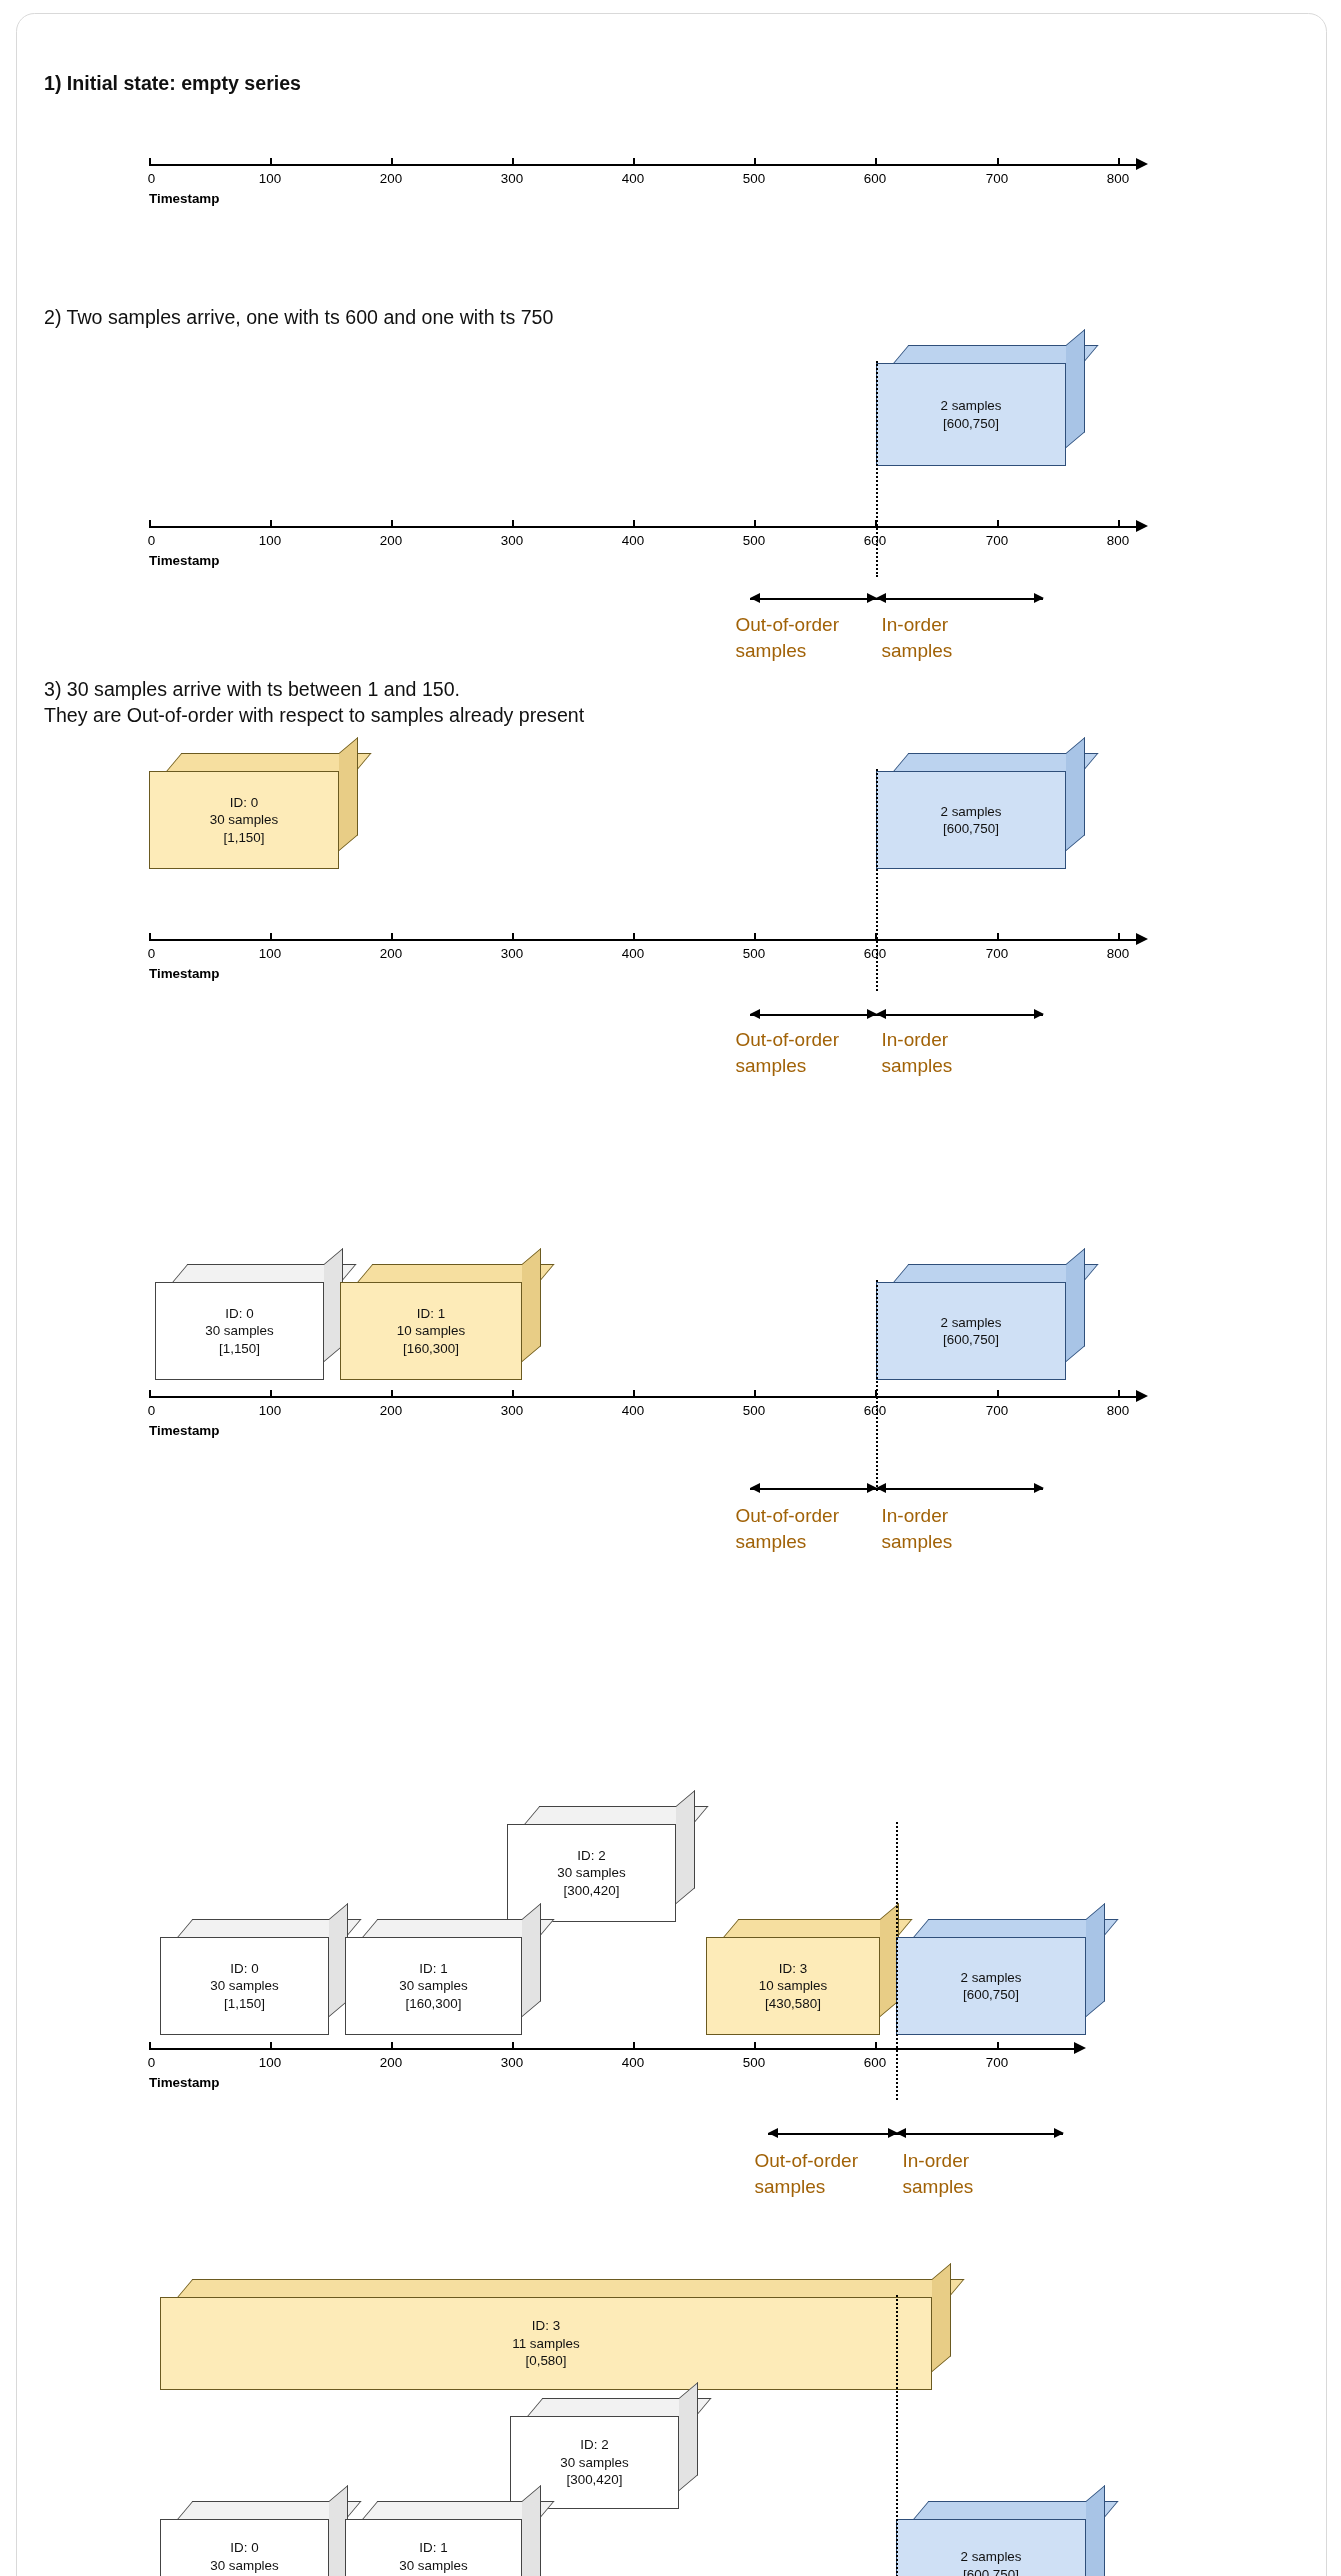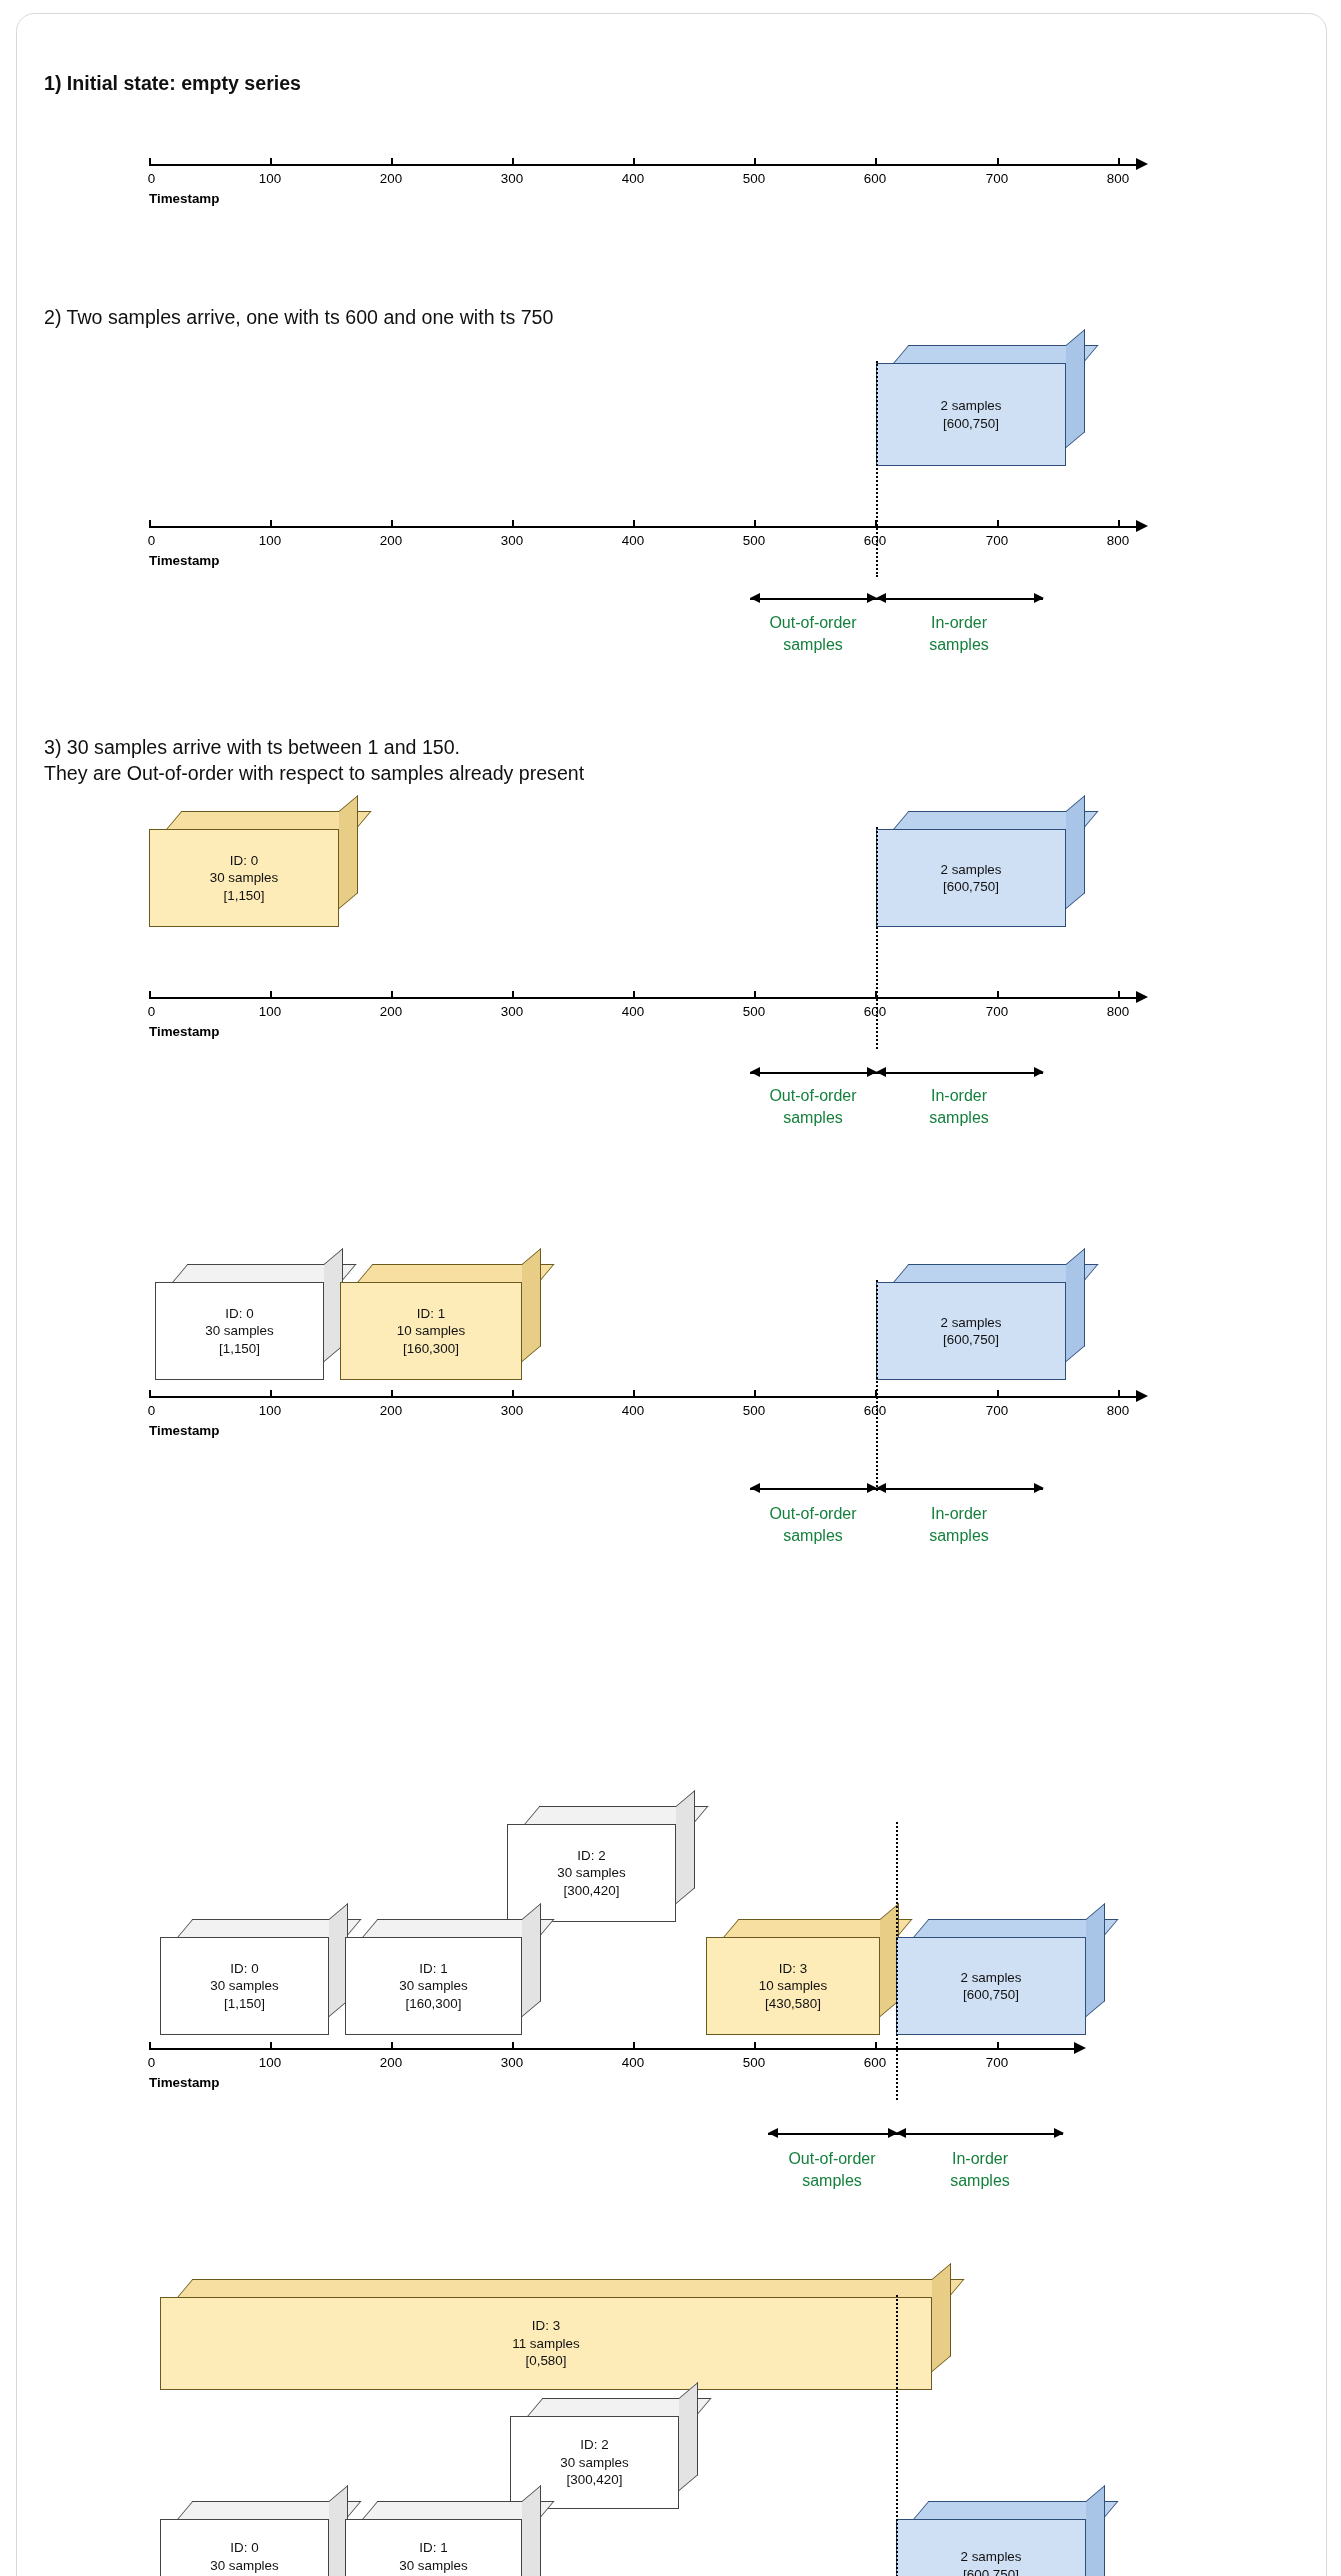--- a/index.html
+++ b/index.html
@@ -118,10 +118,10 @@
   }
   .range-label {
     position: absolute;
-    font-size: 16px;
+    font-size: 19px;
     line-height: 1.35;
-    text-align: center;
-    color: #15803d;
+    text-align: left;
+    color: #a16207;
     white-space: pre-line;
     transform: translateX(-50%);
   }

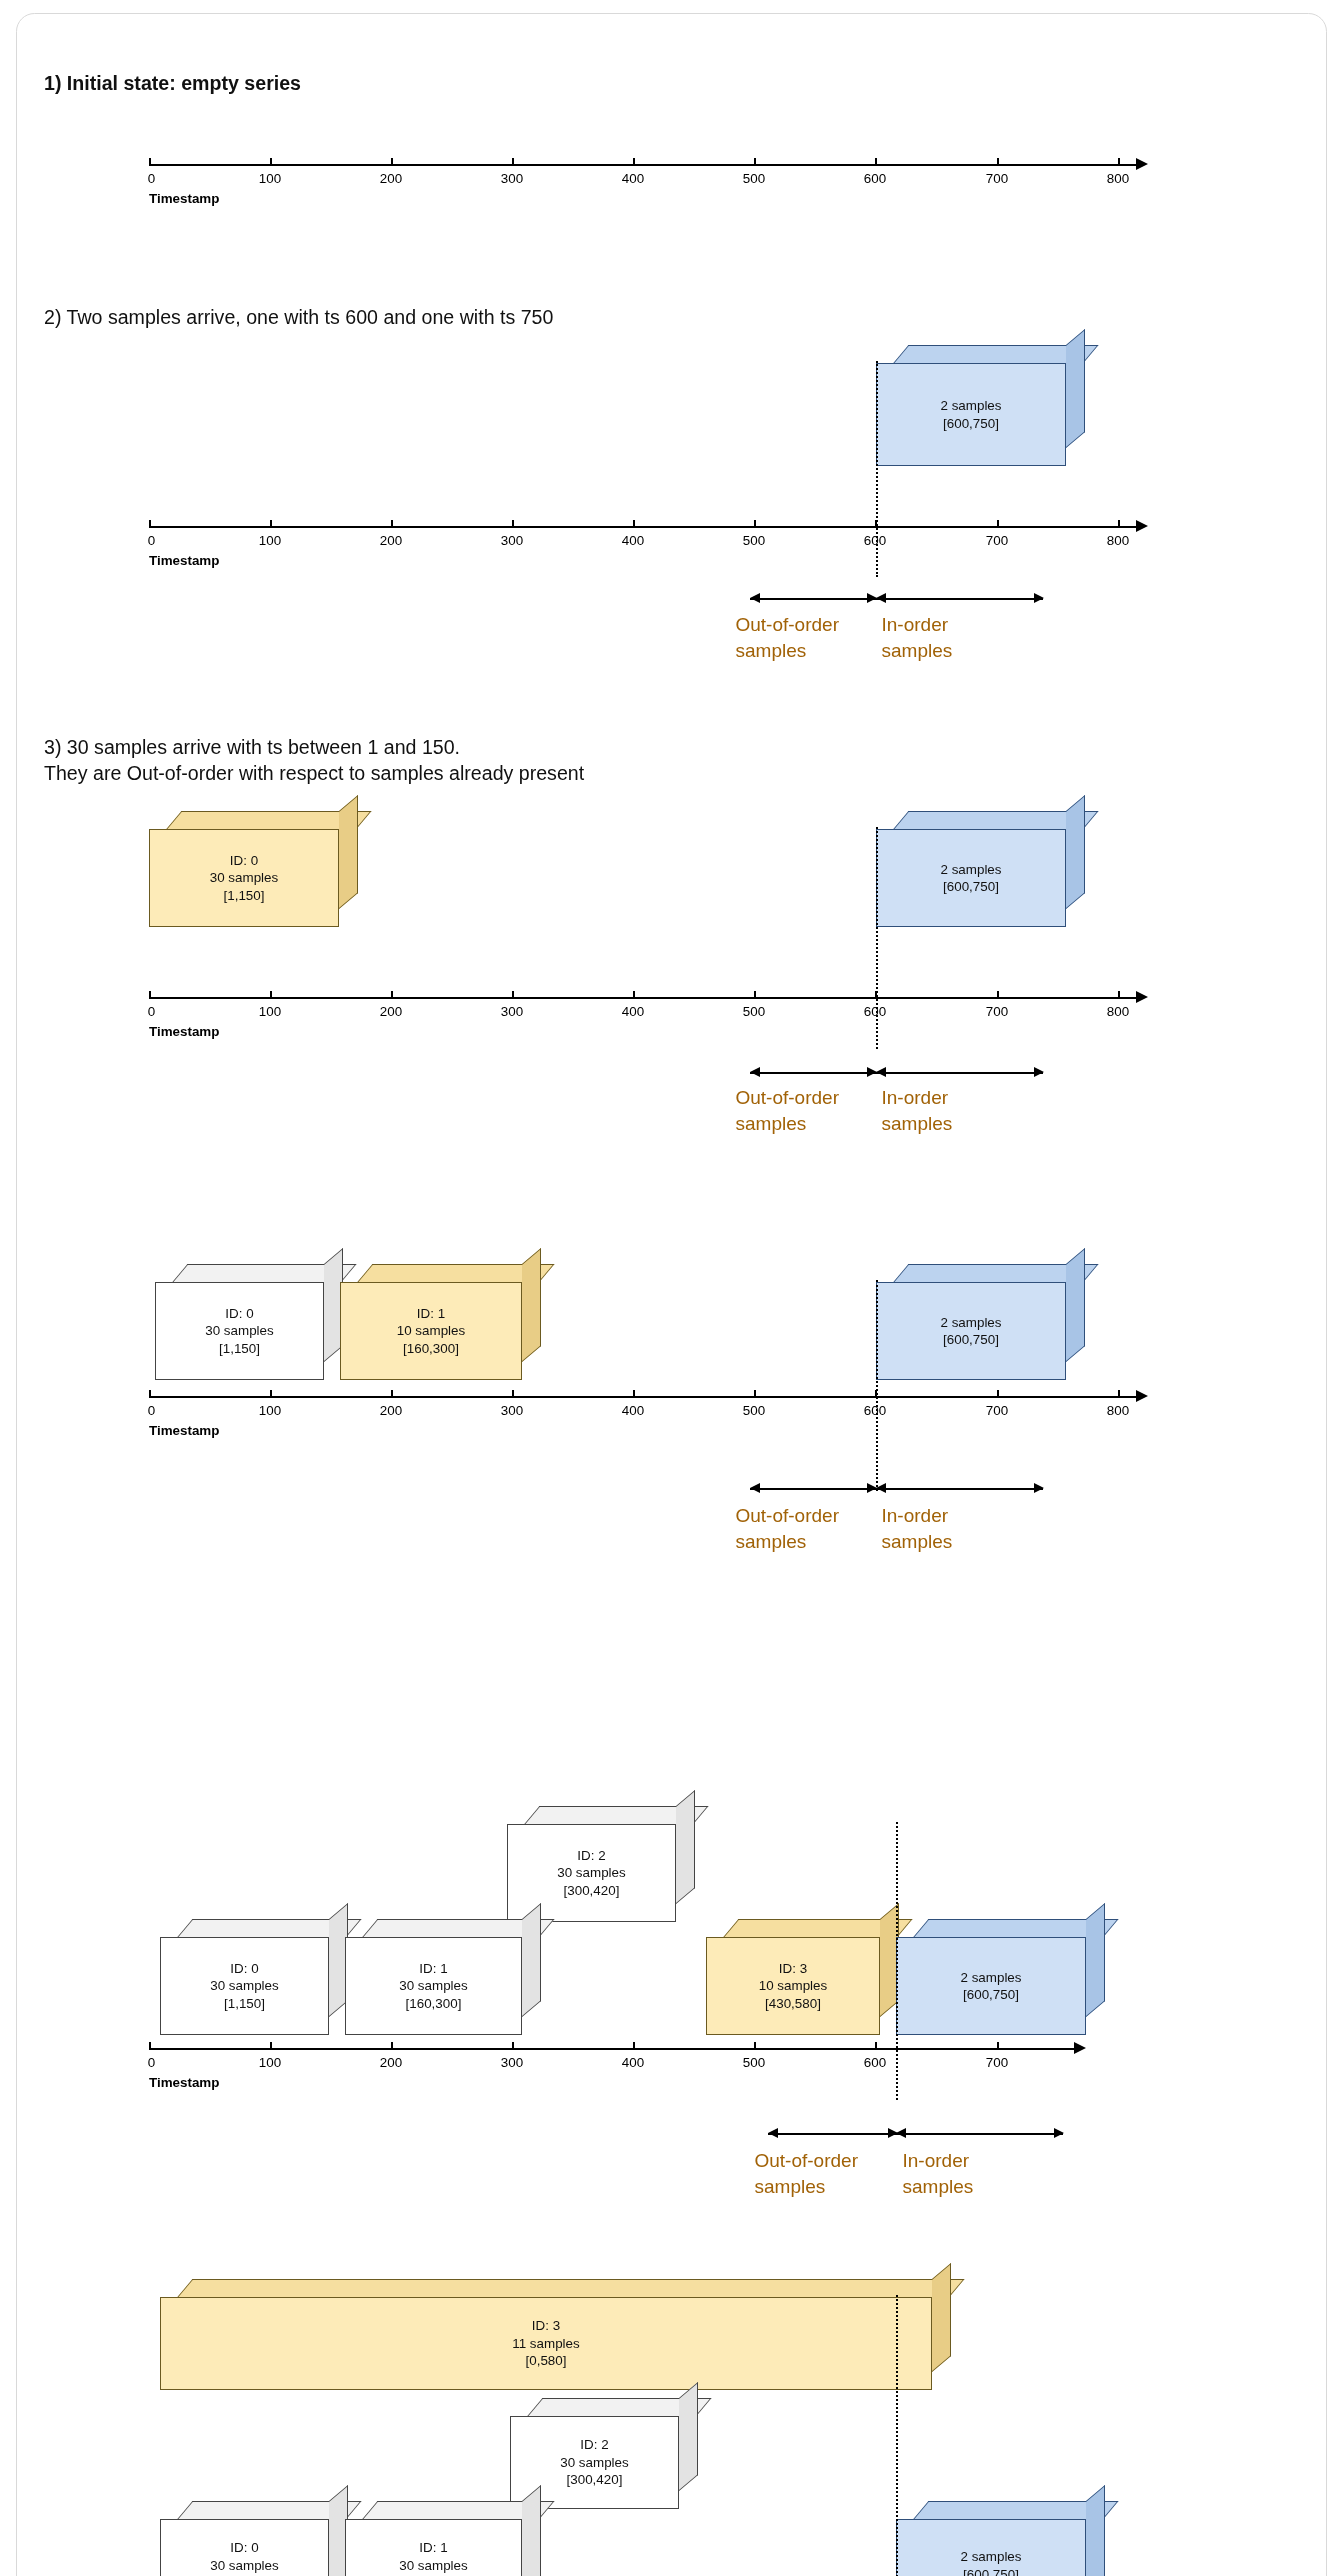--- a/index.html
+++ b/index.html
@@ -245,7 +245,7 @@
 samples</div>
   </div>
 
-  <div class="step" style="left:0;top:698px;width:1190px;height:464px;">
+  <div class="step" style="left:0;top:640px;width:1190px;height:464px;">
     <div class="step-title" style="left:44px;top:36px;width:1175px;">3) 30 samples arrive with ts between 1 and 150.
 They are Out-of-order with respect to samples already present</div>
 

